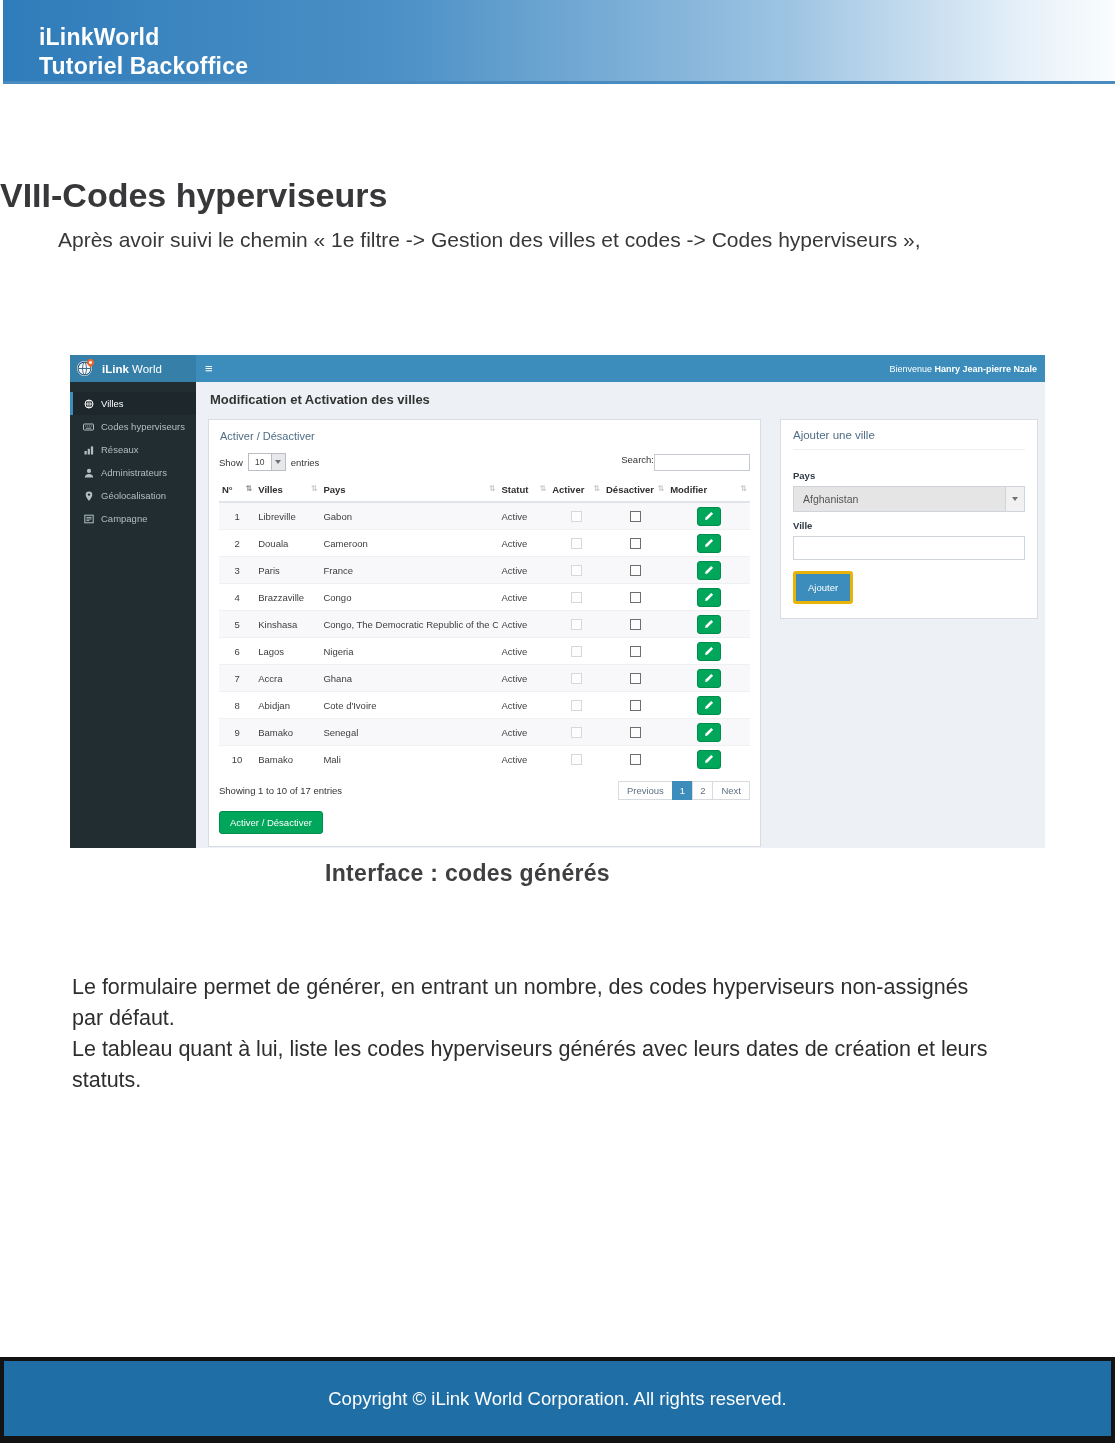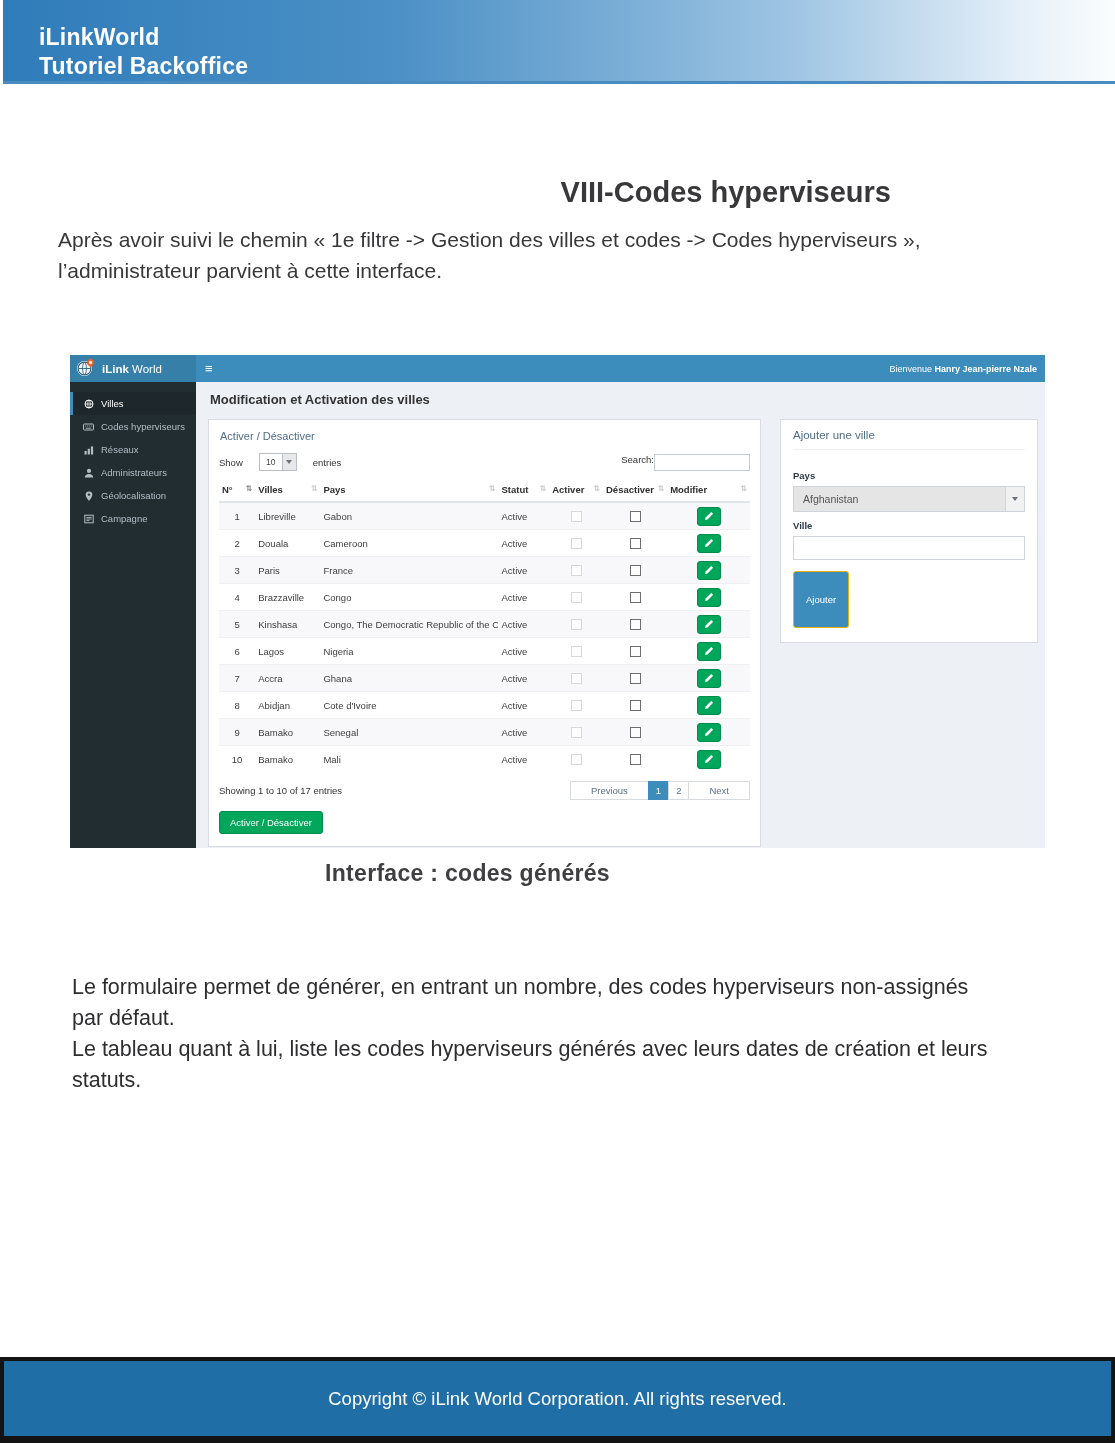--- a/index.html
+++ b/index.html
@@ -13,8 +13,8 @@
   .doc-header .l1{position:absolute;left:36px;top:24px;font-size:23px;font-weight:700;color:#ffffff;letter-spacing:.2px;}
   .doc-header .l2{position:absolute;left:36px;top:53px;font-size:23px;font-weight:700;color:#ffffff;letter-spacing:.2px;}
 
-  .doc-title{position:absolute;top:176px;left:0;width:891px;text-align:right;
-    font-size:29px;font-weight:700;color:#38383a;margin:0;}
+  .doc-title{position:absolute;top:176px;left:0;width:891px;text-align:left;
+    font-size:34px;font-weight:700;color:#38383a;margin:0;}
   .doc-intro{position:absolute;top:224px;left:58px;width:1000px;font-size:21px;line-height:31px;color:#38383a;}
 
   .doc-caption{position:absolute;top:860px;left:0;width:935px;text-align:center;

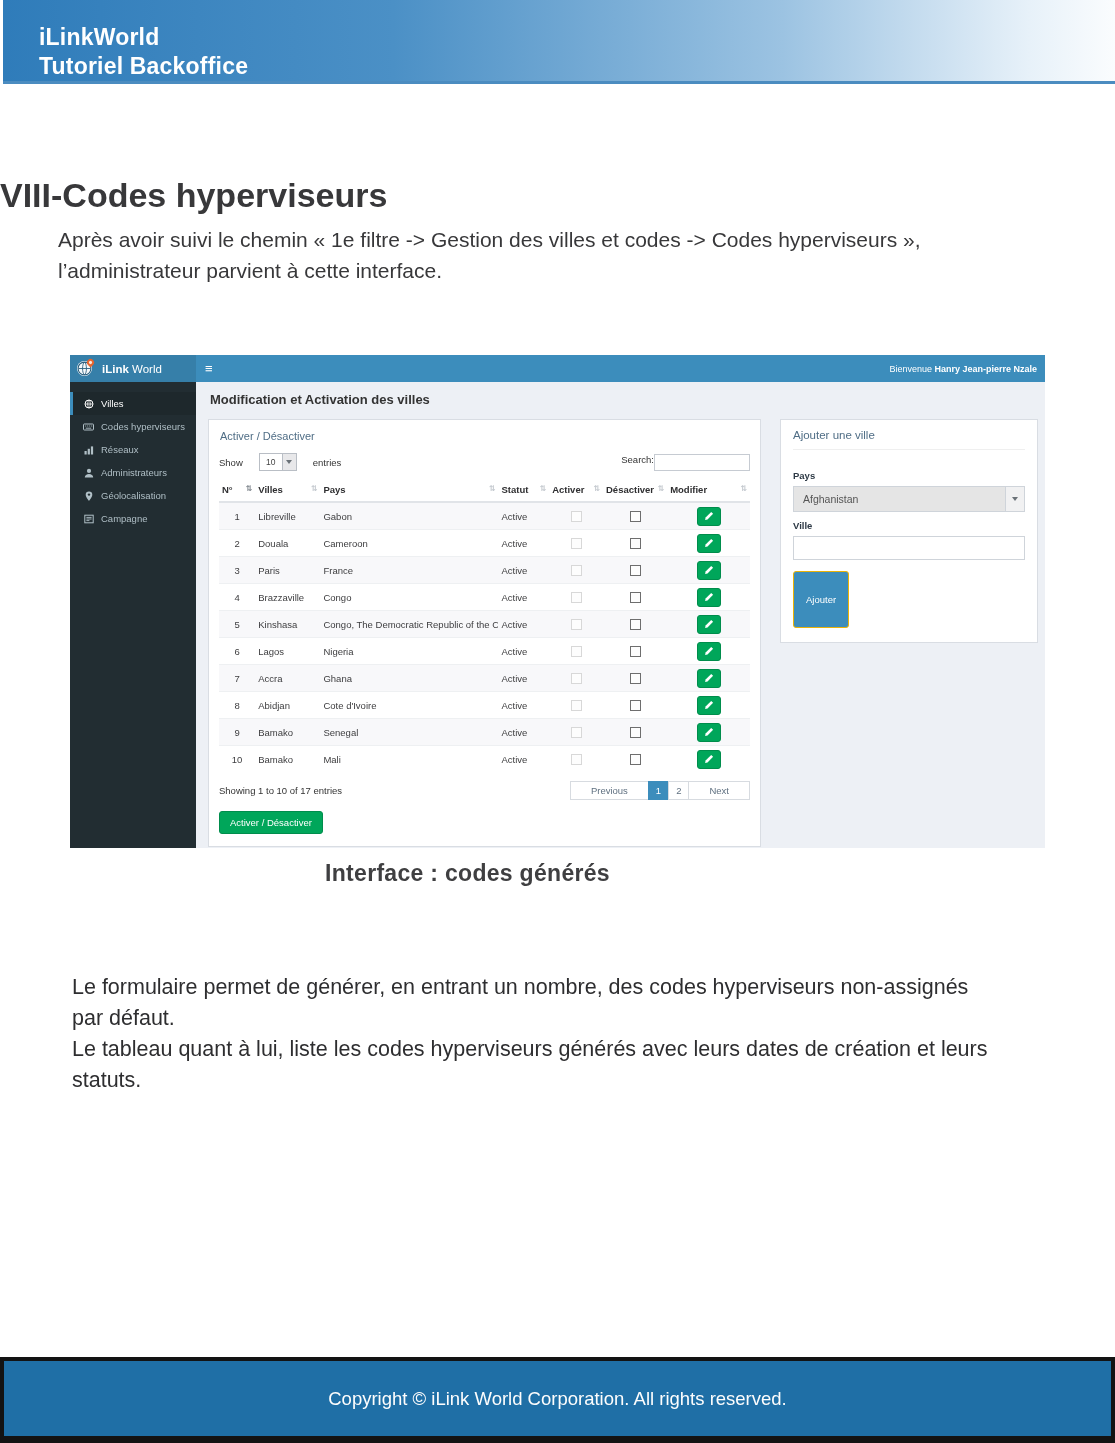--- a/index.html
+++ b/index.html
@@ -111,7 +111,6 @@
 
   <div class="doc-intro">
     <div>Après avoir suivi le chemin « 1e filtre -&gt; Gestion des villes et codes -&gt; Codes hyperviseurs »,</div>
-    <div>l’administrateur parvient à cette interface.</div>
   </div>
 
   <div class="shot">

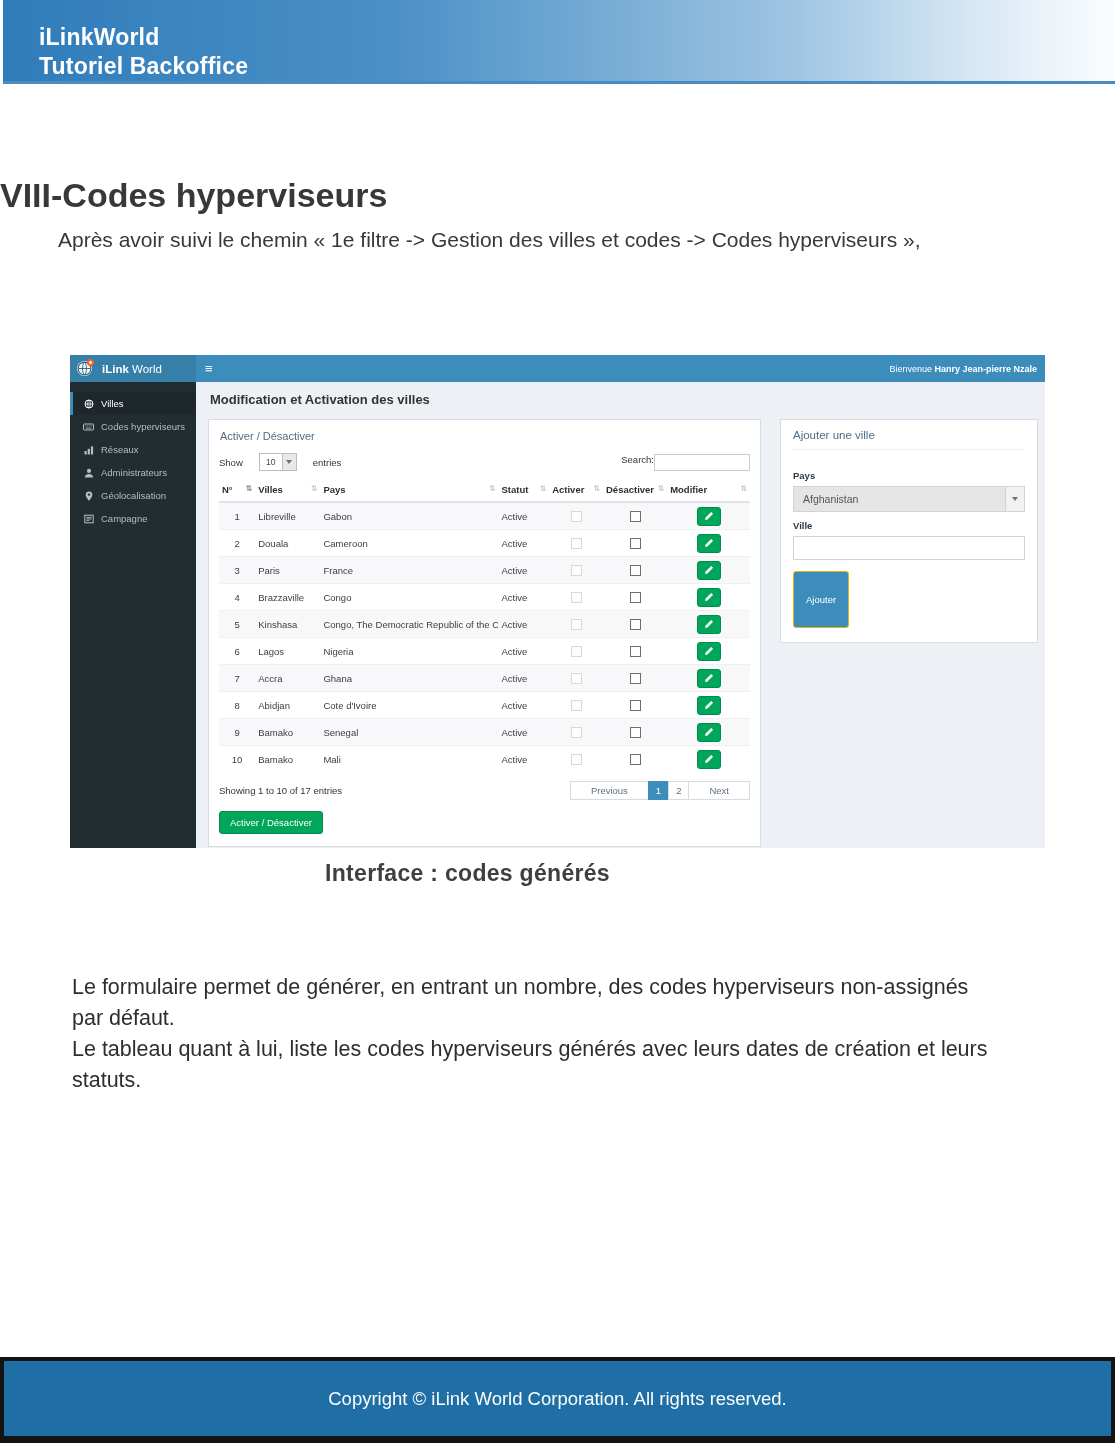--- a/index.html
+++ b/index.html
@@ -58,7 +58,7 @@
   .main-box{width:553px;padding:8px 10px 12px;}
   .box-title{font-size:11px;color:#4f6d85;margin:2px 0 0 1px;}
   .controls{display:flex;justify-content:space-between;align-items:center;margin:11px 0 9px;}
-  .lenctl{display:flex;align-items:center;font-size:9.5px;color:#333;gap:16px;}
+  .lenctl{display:flex;align-items:center;font-size:9.5px;color:#333;gap:5px;}
   .mini-select{display:inline-flex;align-items:stretch;border:1px solid #b9bec5;background:#fff;height:16px;}
   .mini-select .val{width:22px;display:flex;align-items:center;justify-content:center;font-size:8.5px;color:#444;}
   .mini-select .chev{width:13px;background:#e8e8ea;border-left:1px solid #b9bec5;display:flex;align-items:center;justify-content:center;}

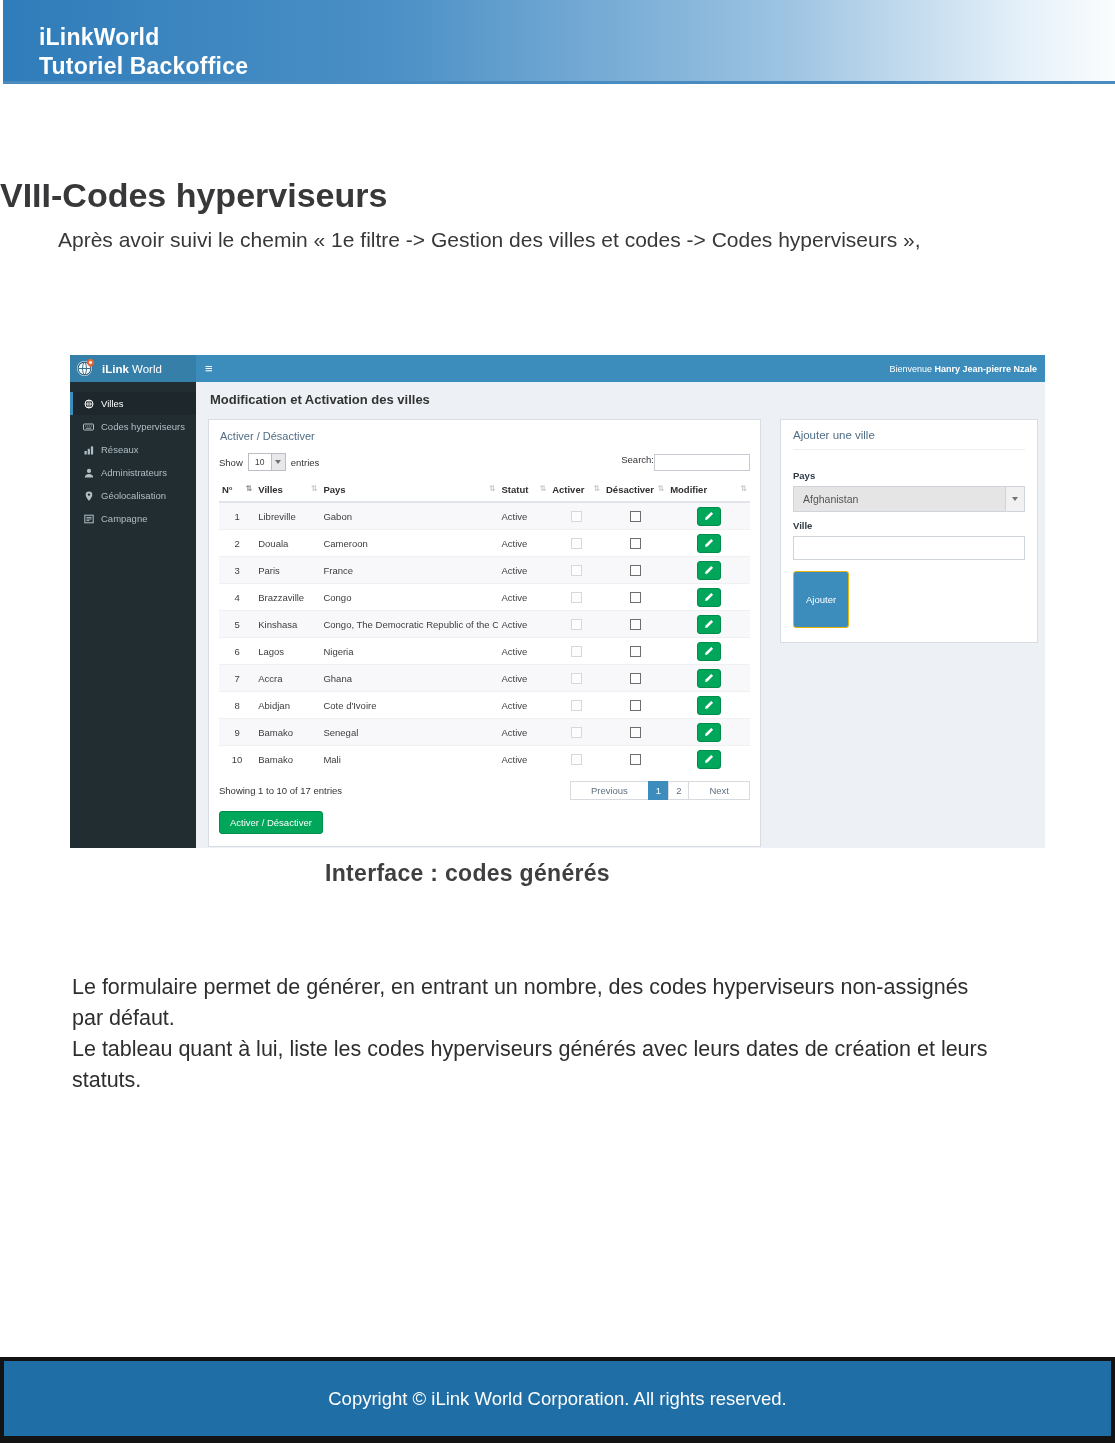--- a/index.html
+++ b/index.html
@@ -94,7 +94,7 @@
   .select .val{flex:1;display:flex;align-items:center;padding-left:9px;font-size:10.5px;color:#555;}
   .select .chev{width:18px;background:#f1f1f2;border-left:1px solid #cfd4da;display:flex;align-items:center;justify-content:center;}
   .text-input{width:100%;height:24px;border:1px solid #cfd4da;box-sizing:border-box;background:#fff;}
-  .ajouter-btn{display:inline-block;margin-top:11px;padding:22px 12px;background:#3c8dbc;border:1px solid #eab308;
+  .ajouter-btn{display:inline-block;margin-top:11px;padding:8px 12px;background:#3c8dbc;border:3px solid #eab308;
     border-radius:3px;color:#fff;font-size:9.5px;cursor:pointer;}
 </style>
 </head>

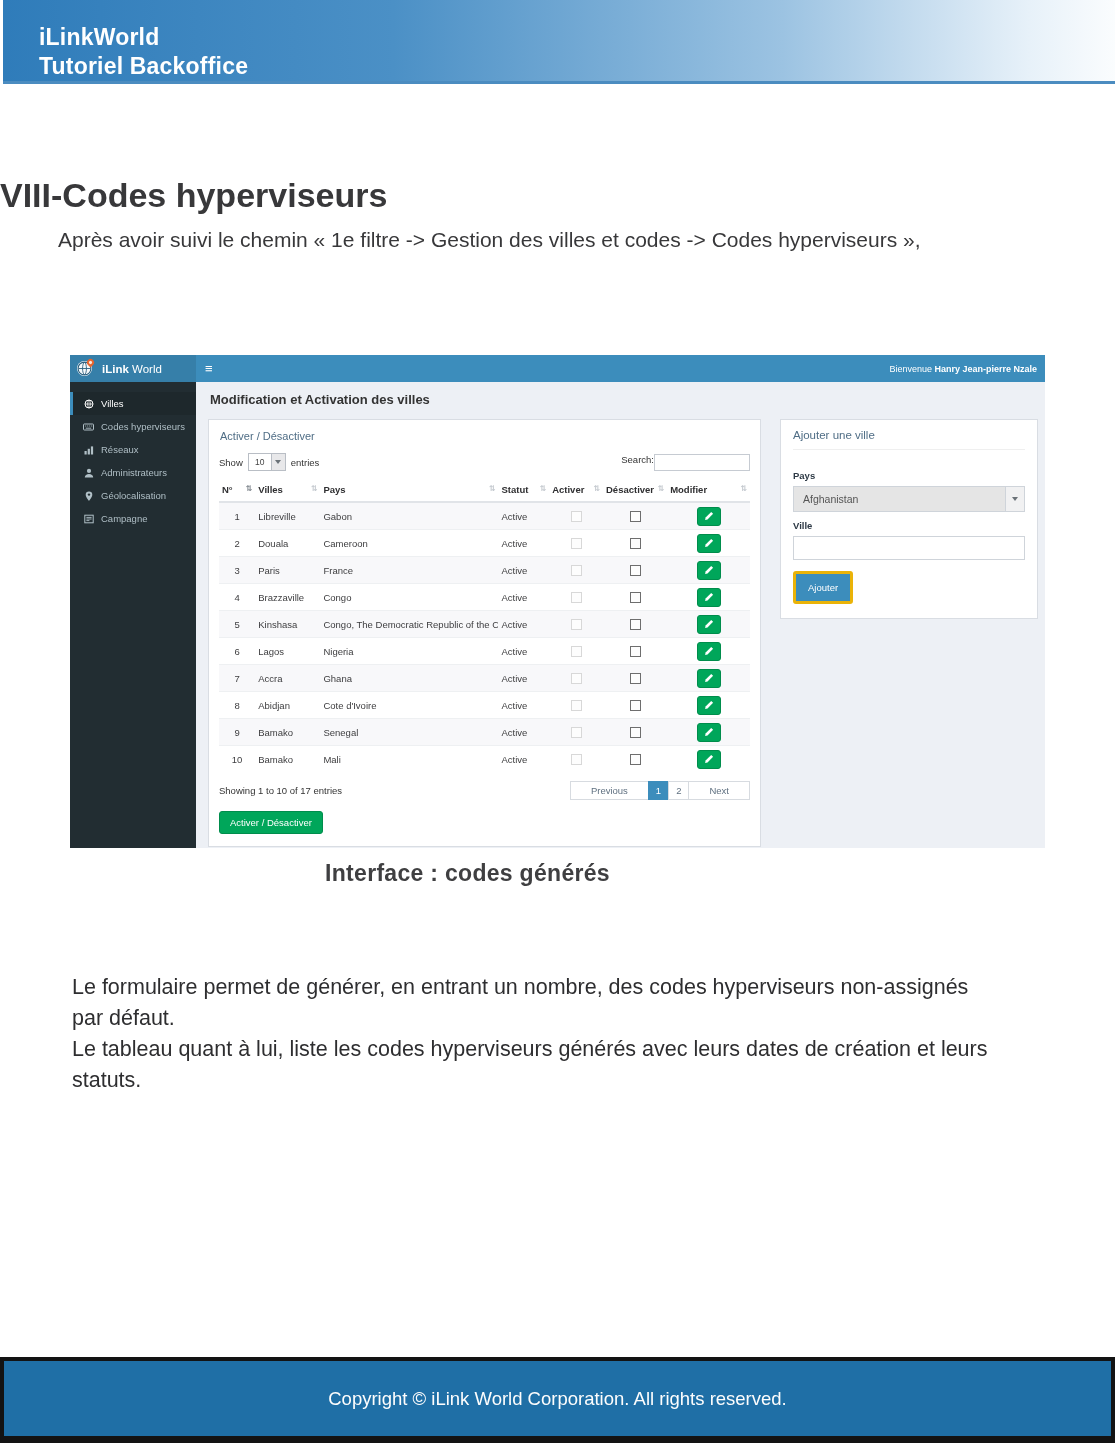--- a/index.html
+++ b/index.html
@@ -81,7 +81,7 @@
   .tbl-footer{display:flex;justify-content:space-between;align-items:center;margin-top:9px;}
   .summary{font-size:9.5px;color:#333;}
   .pager{display:flex;}
-  .pager .pg{border:1px solid #d7dbe0;margin-left:-1px;padding:3px 20px;font-size:9.5px;color:#5f7080;background:#fff;cursor:pointer;}
+  .pager .pg{border:1px solid #d7dbe0;margin-left:-1px;padding:3px 8px;font-size:9.5px;color:#5f7080;background:#fff;cursor:pointer;}
   .pager .pg.num{padding:3px 7px;}
   .pager .pg.active{background:#3c8dbc;border-color:#3c8dbc;color:#fff;}
   .bulk-btn{display:inline-block;margin-top:11px;padding:5px 10px;background:#00a65a;border:1px solid #008d4c;

